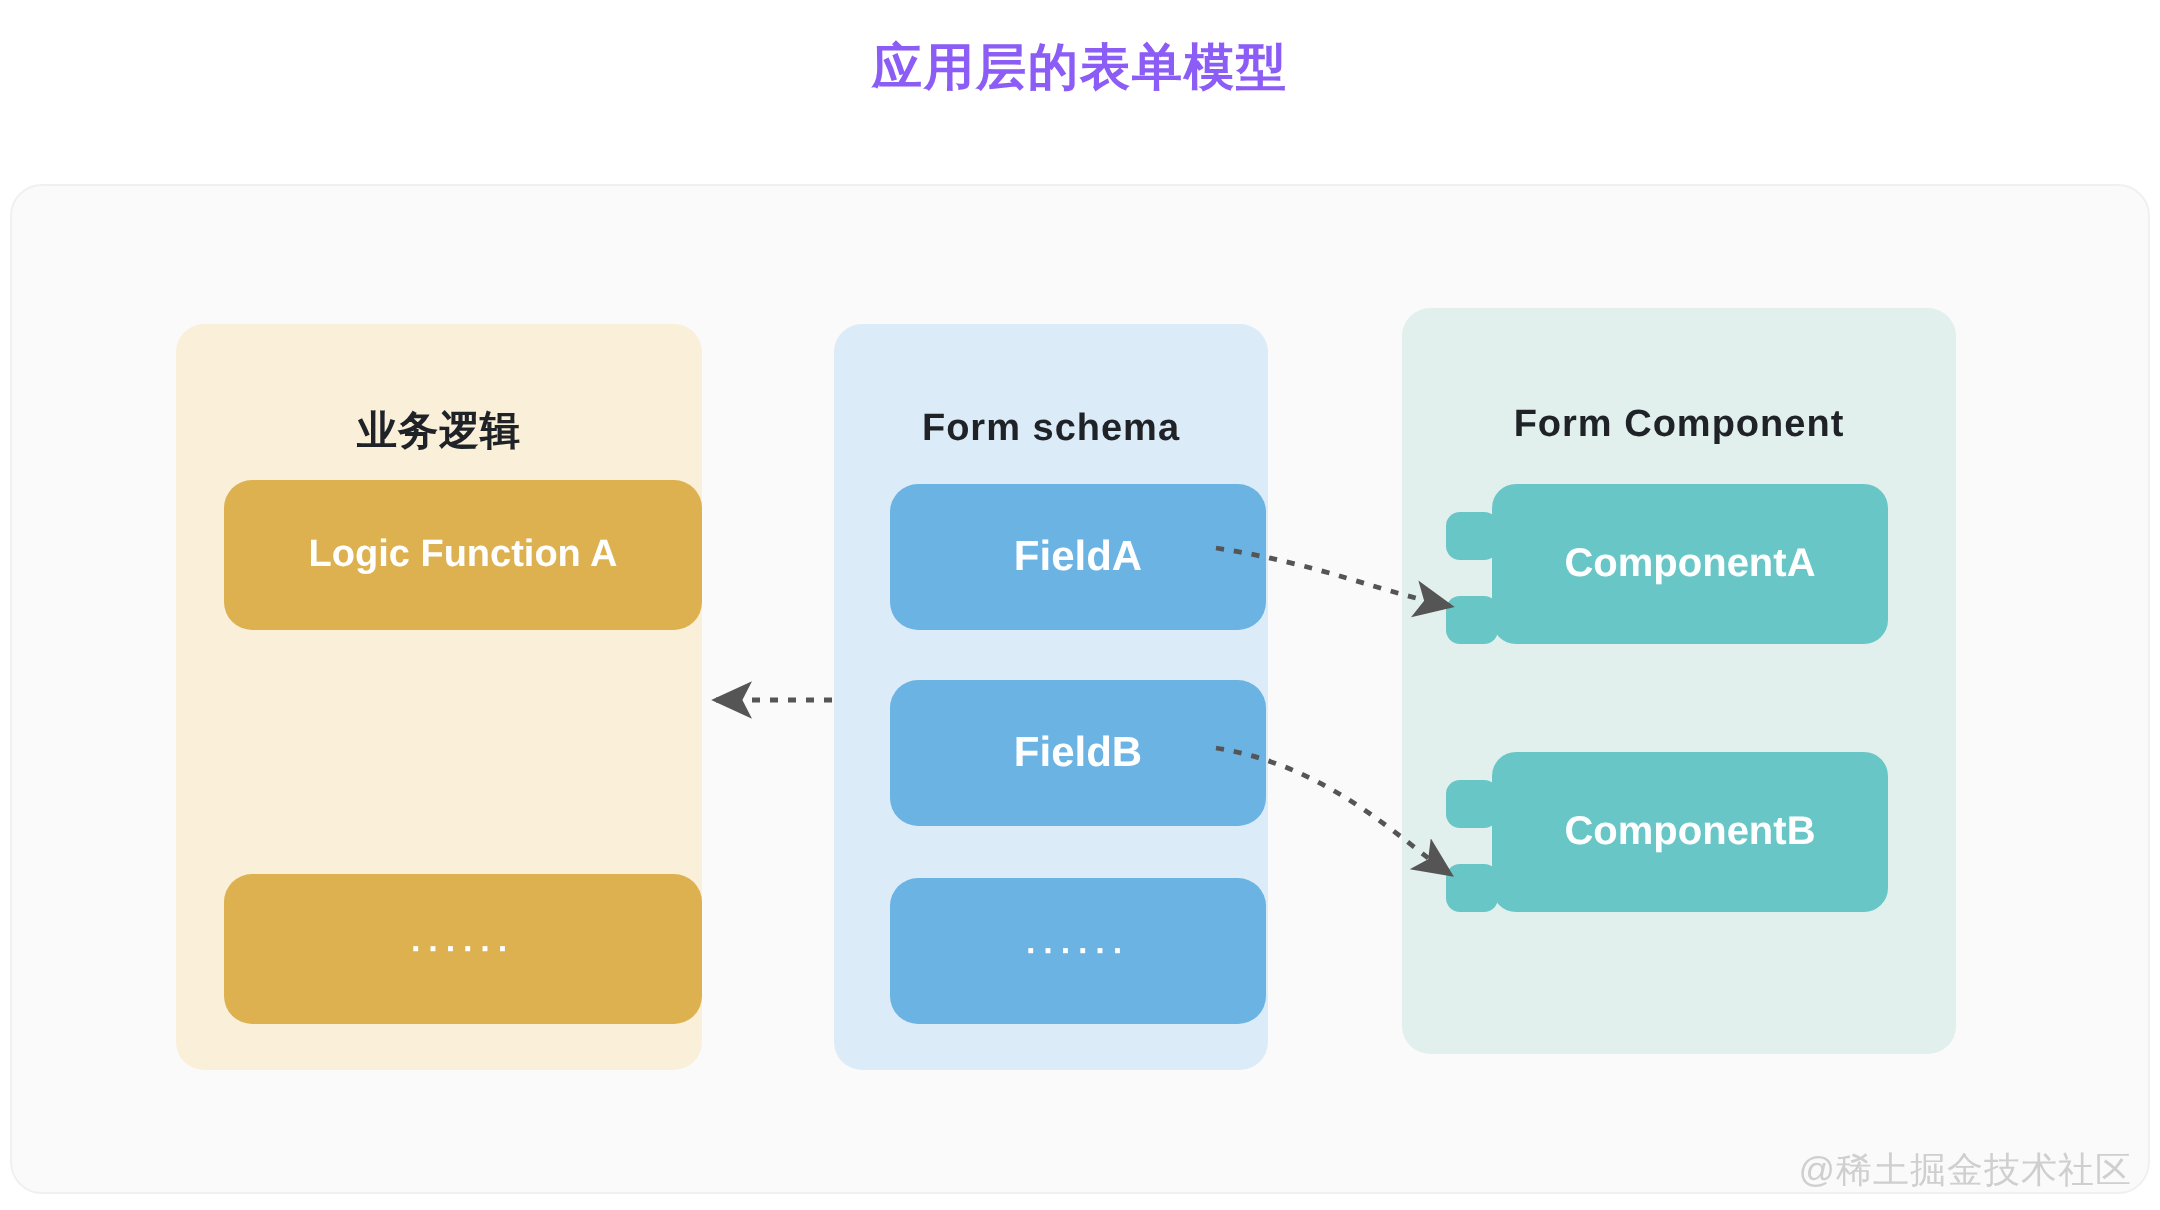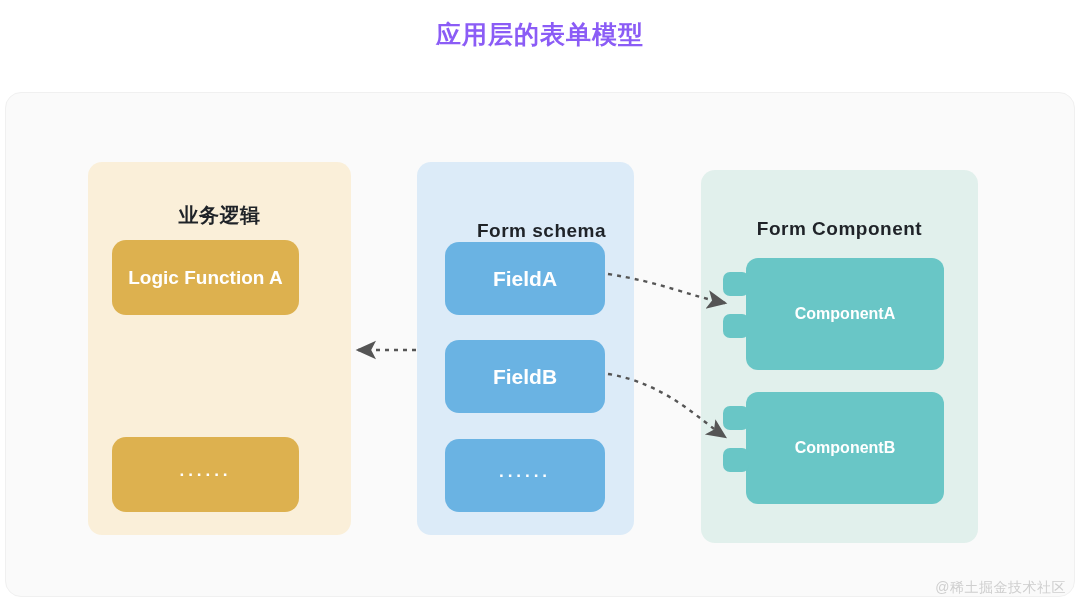--- a/index.html
+++ b/index.html
@@ -82,7 +82,7 @@
     margin-top: 12px;
   }
   .col-logic .col-title { top: 28px; font-size: 20px; }
-  .col-schema .col-title { top: 46px; padding-left: 16px; }
+  .col-schema .col-title { top: 30px; }
   .col-component .col-title { top: 36px; }
 
   

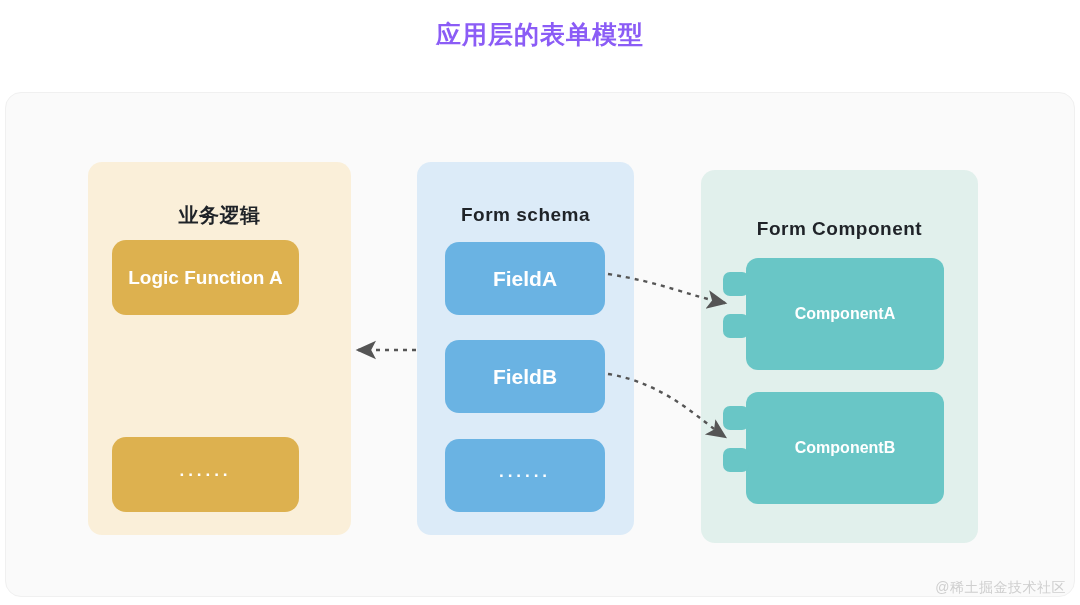--- a/index.html
+++ b/index.html
@@ -64,7 +64,7 @@
   }
   .col-component {
     left: 701px;
-    top: 170px;
+    top: 154px;
     width: 277px;
     height: 373px;
     background: #e1f0ec;

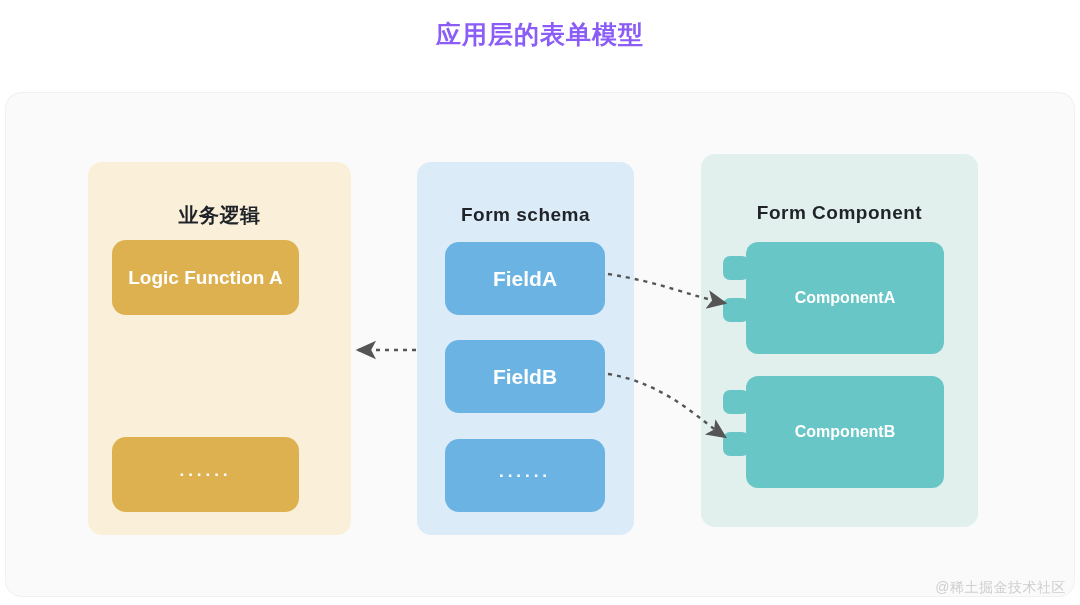--- a/index.html
+++ b/index.html
@@ -100,7 +100,7 @@
   
   .item-logic {
     left: 24px;
-    width: 187px;
+    width: 239px;
     height: 75px;
     background: #ddb14f;
     font-size: 19px;

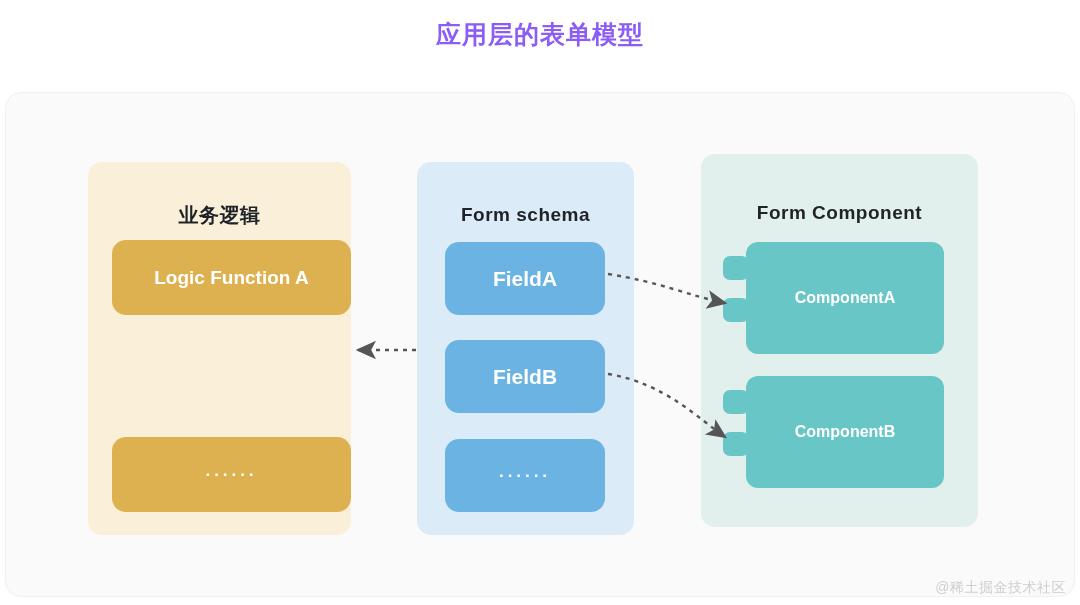--- a/index.html
+++ b/index.html
@@ -112,7 +112,7 @@
   
   .item-schema {
     left: 28px;
-    width: 160px;
+    width: 188px;
     height: 73px;
     background: #6ab3e3;
     font-size: 21px;

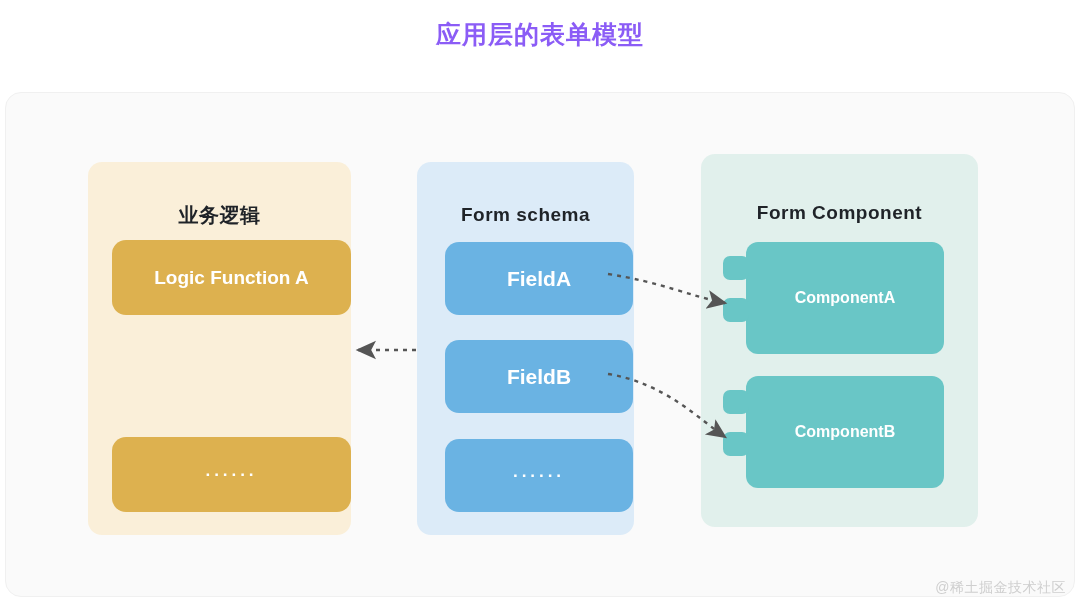--- a/index.html
+++ b/index.html
@@ -126,9 +126,9 @@
   .item-comp {
     left: 45px;
     width: 198px;
-    height: 112px;
+    height: 80px;
     background: #69c6c6;
-    font-size: 16px;
+    font-size: 20px;
     font-weight: bold;
     border-radius: 12px;
   }

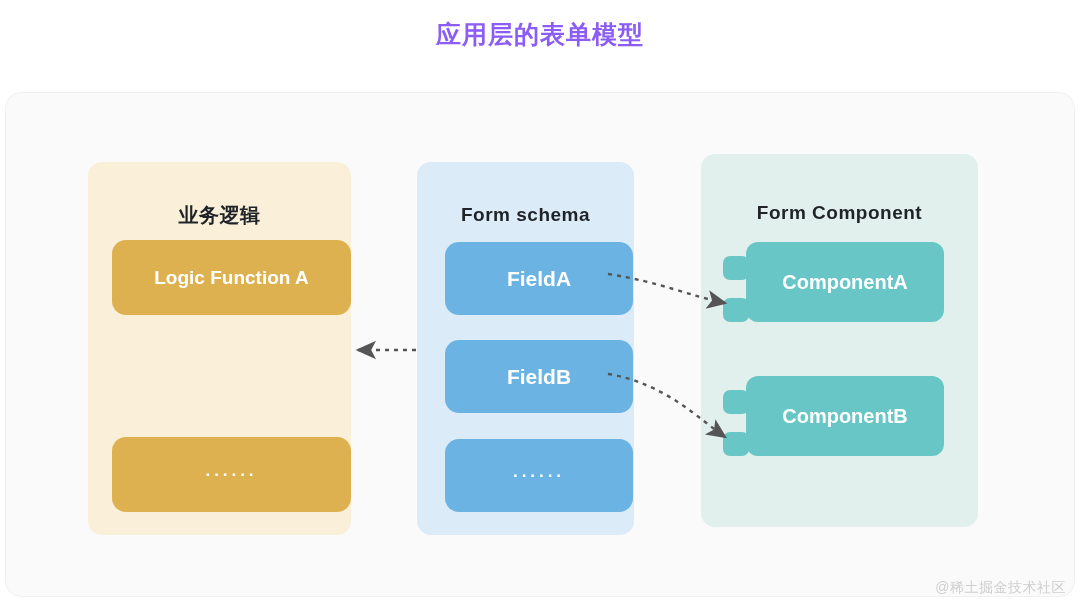--- a/index.html
+++ b/index.html
@@ -167,7 +167,7 @@
     position: absolute;
     right: 14px;
     bottom: 8px;
-    font-size: 14px;
+    font-size: 18px;
     color: #cfcfcf;
     letter-spacing: 0.5px;
   }

